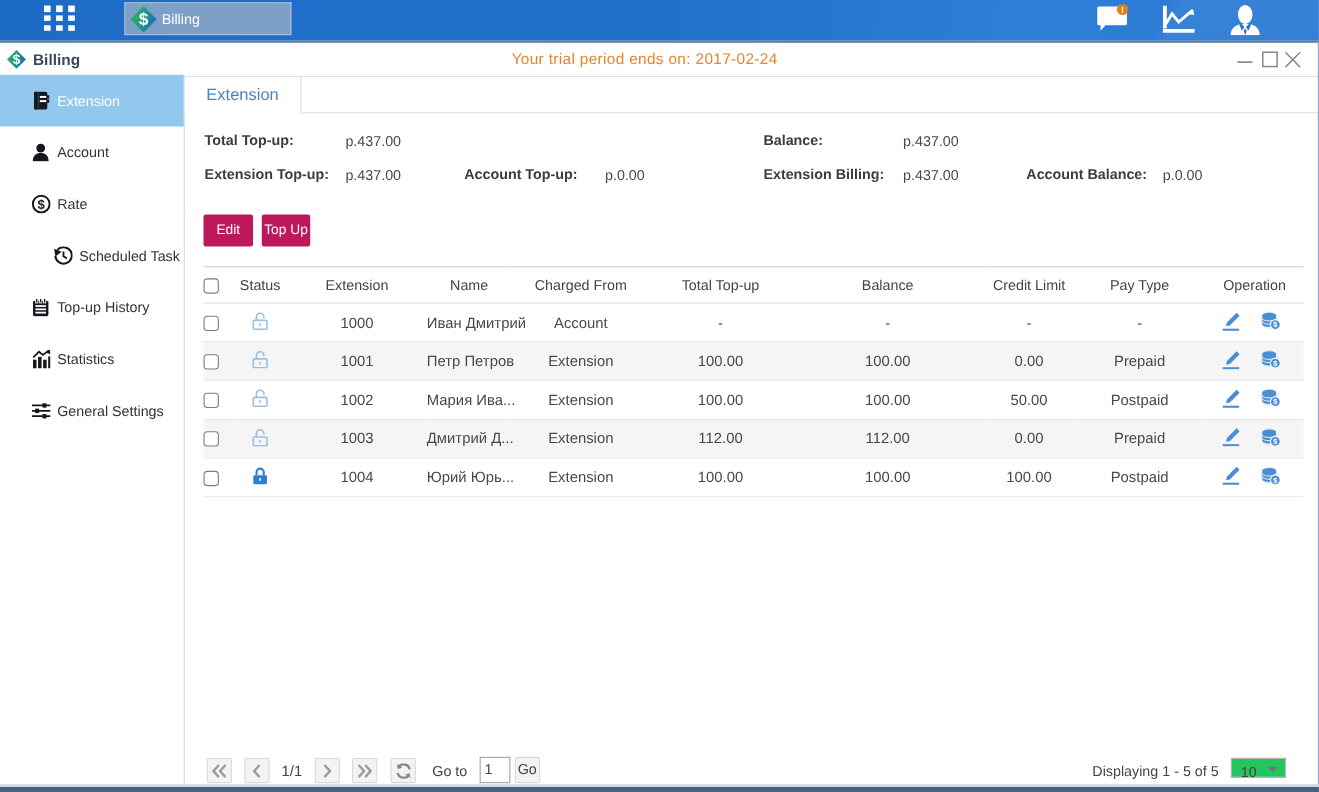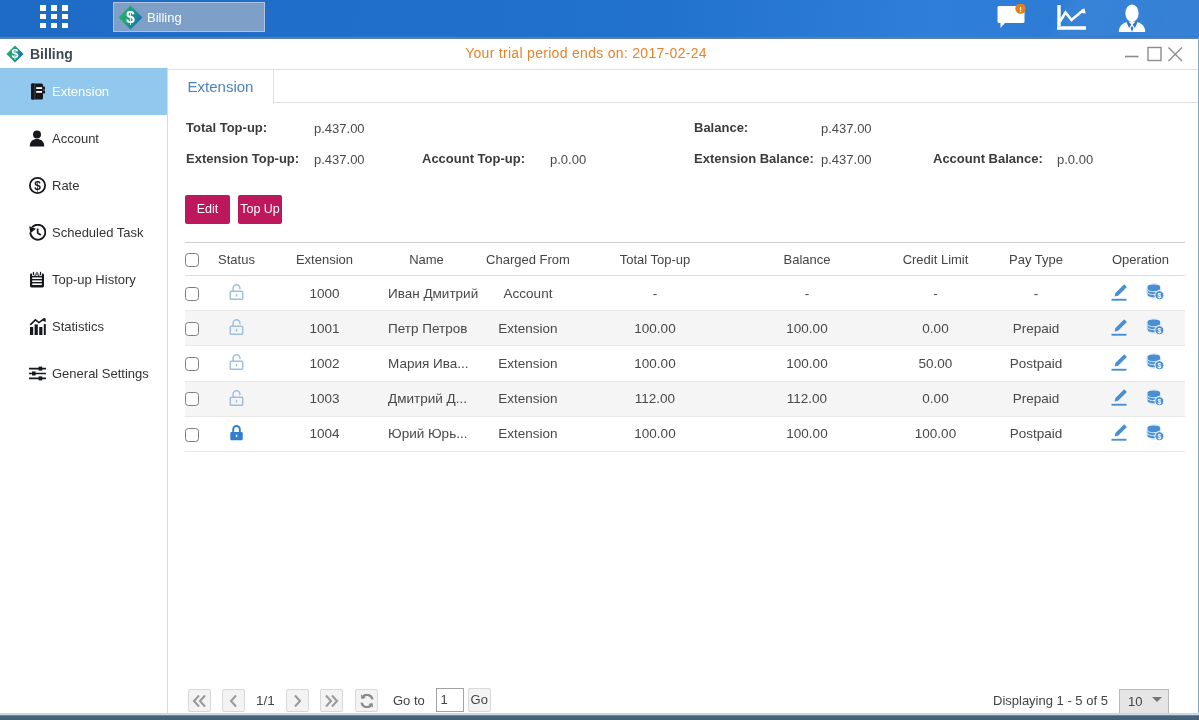--- a/index.html
+++ b/index.html
@@ -228,7 +228,7 @@
 <span class="val abs" style="left:314px;top:152px;">p.437.00</span>
 <span class="lbl abs" style="left:422px;top:151px;">Account Top-up:</span>
 <span class="val abs" style="left:550px;top:152px;">p.0.00</span>
-<span class="lbl abs" style="left:694px;top:151px;">Extension Balance:</span>
+<span class="lbl abs" style="left:694px;top:151px;">Extension Billing:</span>
 <span class="val abs" style="left:821px;top:152px;">p.437.00</span>
 <span class="lbl abs" style="left:933px;top:151px;text-align:right;">Account Balance:</span>
 <span class="val abs" style="left:1057px;top:152px;">p.0.00</span>

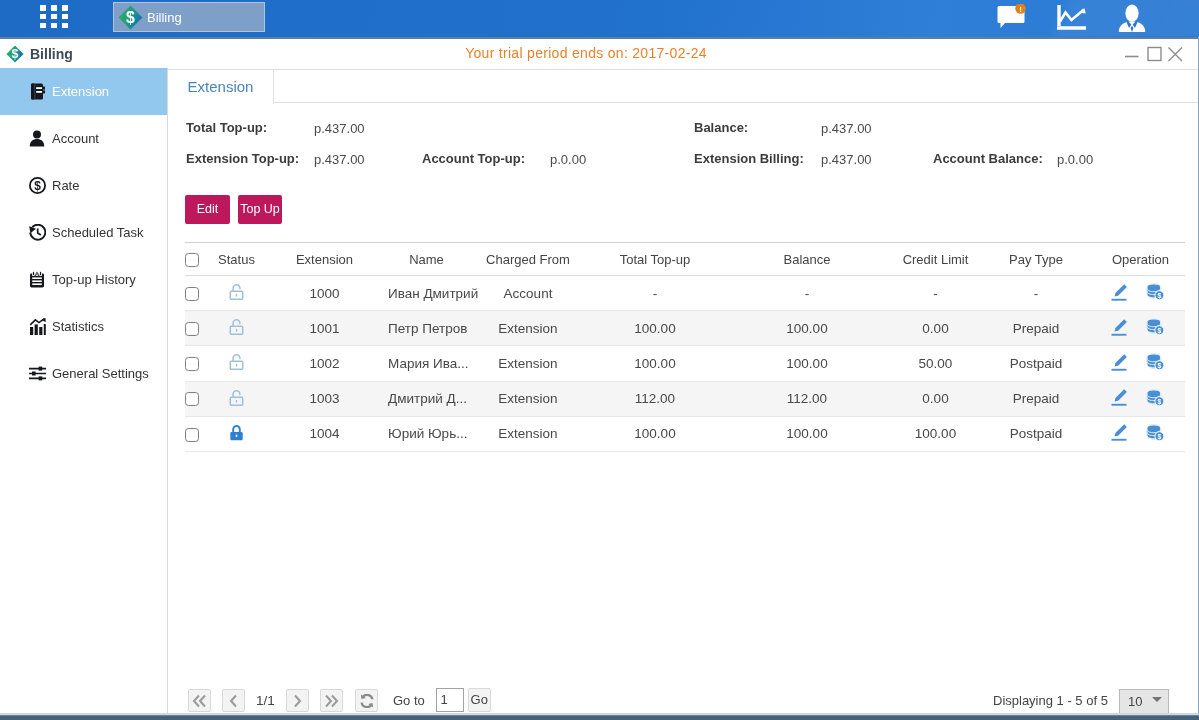--- a/index.html
+++ b/index.html
@@ -174,7 +174,7 @@
     </svg>
   <span>Rate</span>
   </div>
-<div class="sitem abs" style="top:209px;">
+<div class="sitem abs" style="top:209px;margin-left:20px;">
   <svg width="17" height="17" viewBox="0 0 17 17">
       <path d="M3.2 3.2 a7.5 7.5 0 1 1 -1.9 5.3" fill="none" stroke="#16181d" stroke-width="1.9"></path>
       <path d="M0.2 2.2 l1.2 7 5.6 -4.4 z" fill="#16181d"></path>

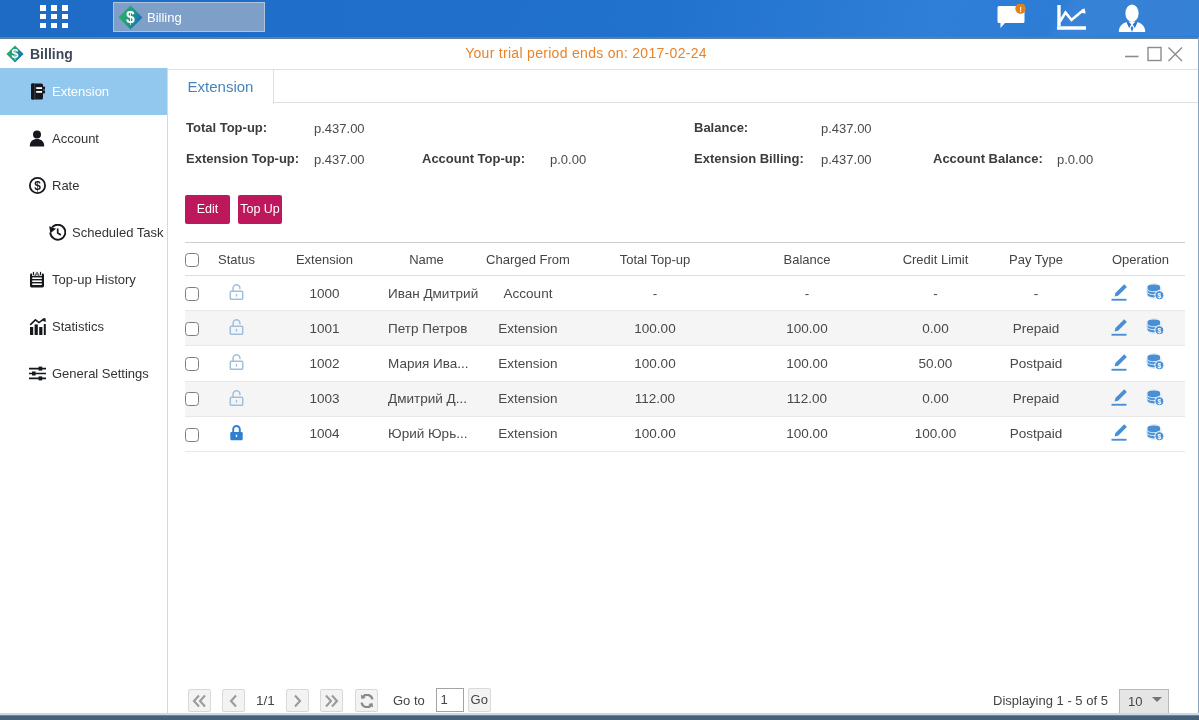--- a/index.html
+++ b/index.html
@@ -67,7 +67,7 @@
   font-size:13px; color:#444; text-align:left; padding-left:3.5px; line-height:21.5px; }
 #gobtn { left:468px; top:688px; width:22.5px; height:23.5px; background:#f3f3f3; border:1px solid #d9d9d9;
   border-radius:2px; color:#444; font-size:13px; text-align:center; line-height:21px; }
-#pagesel { left:1119px; top:689px; width:50px; height:31px; border:1px solid #b9b9b9; background:#e5e5e5; }
+#pagesel { left:1119px; top:689px; width:50px; height:18px; border:1px solid #b9b9b9; background:#22c55e; }
 #pagesel .n { position:absolute; left:8px; top:4px; font-size:13px; color:#444; }
 #pagesel .tri { position:absolute; right:6px; top:7px; width:0; height:0;
   border-left:5.5px solid transparent; border-right:5.5px solid transparent; border-top:5.5px solid #757575; }

